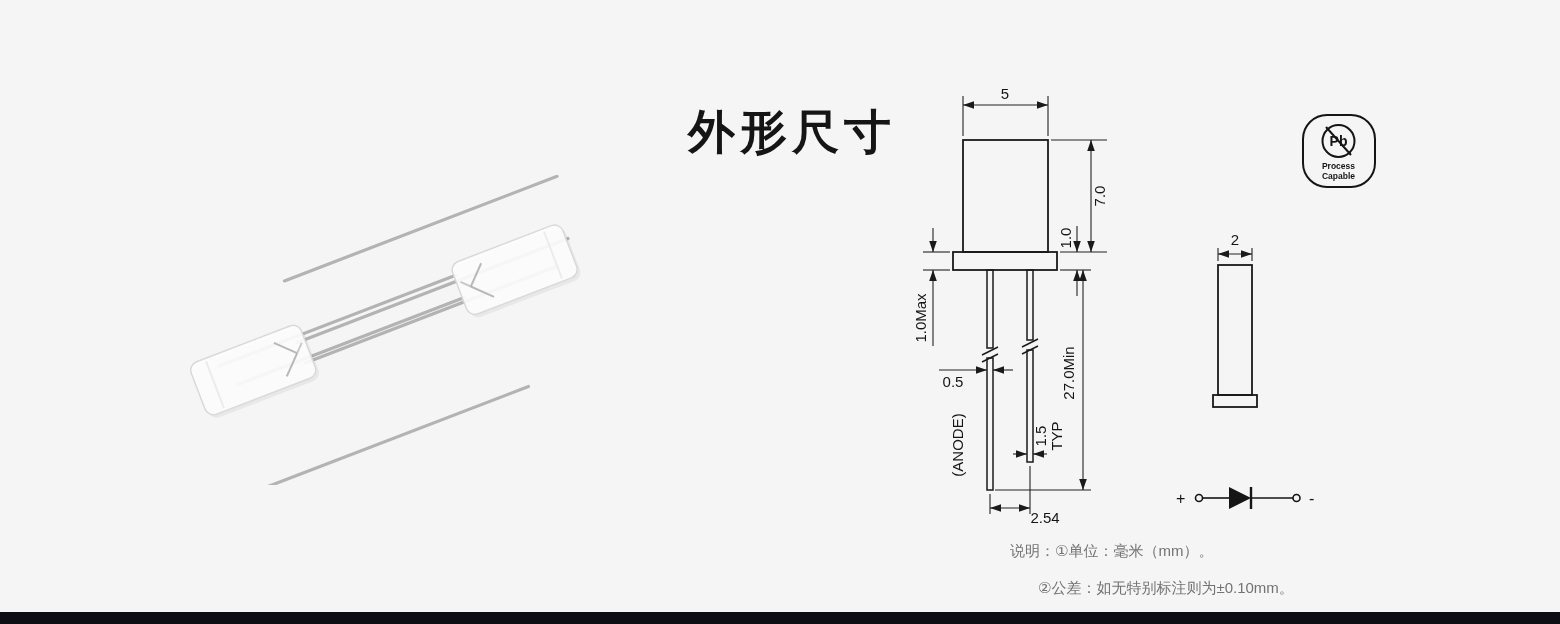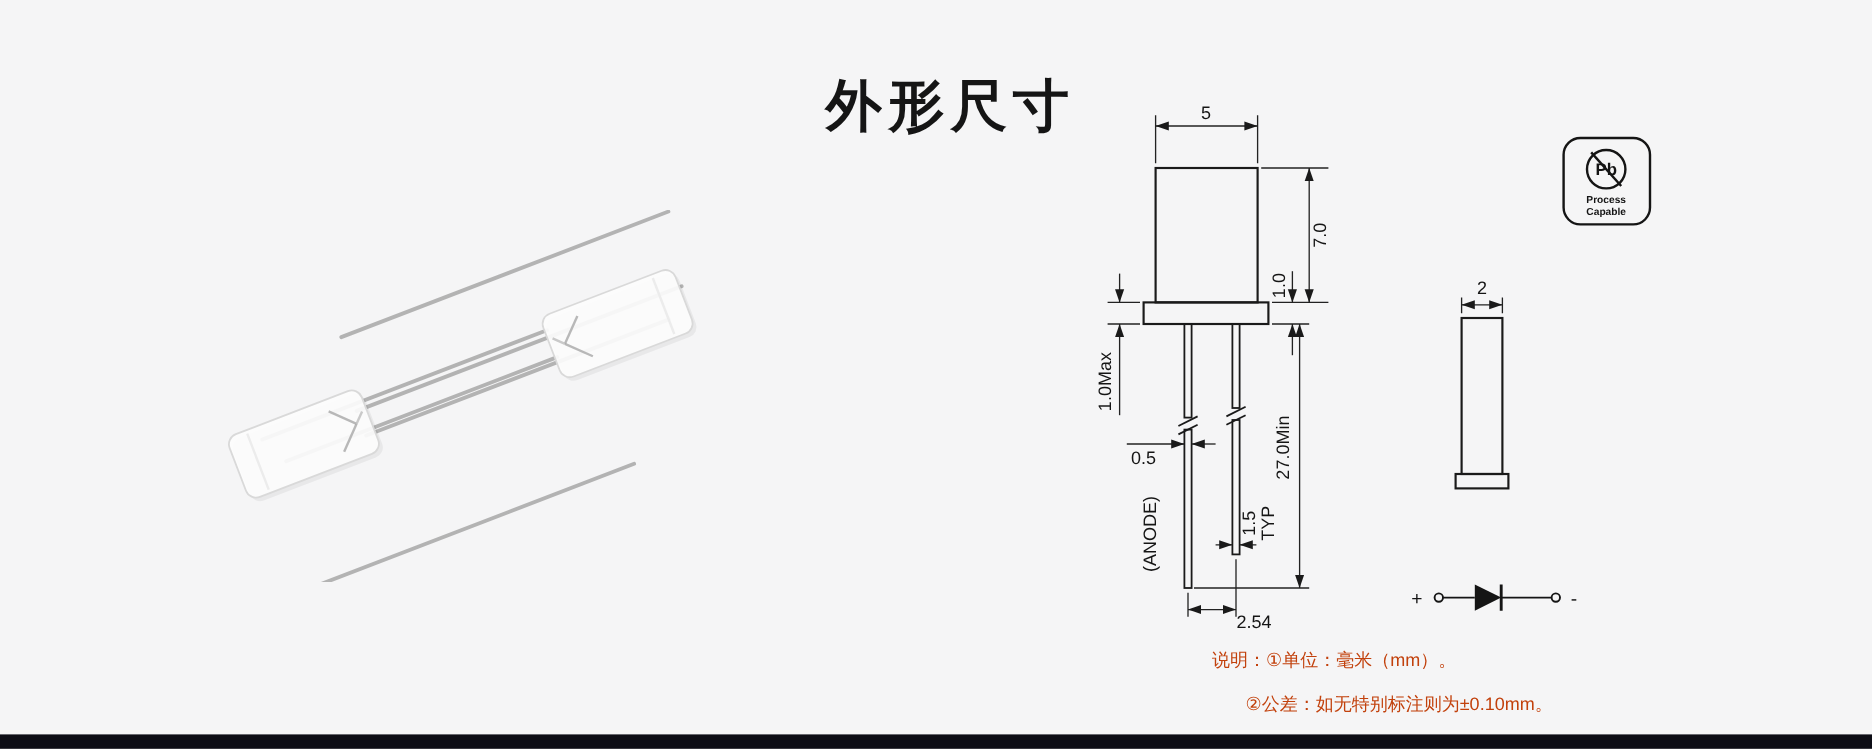--- a/index.html
+++ b/index.html
@@ -13,6 +13,7 @@
   .page-title{
     font-size:47px;font-weight:700;letter-spacing:5px;color:#151515;
     font-family:"Liberation Sans","DejaVu Sans",sans-serif;
+    margin-top:44px;
   }
   svg{display:block;}
   svg text{

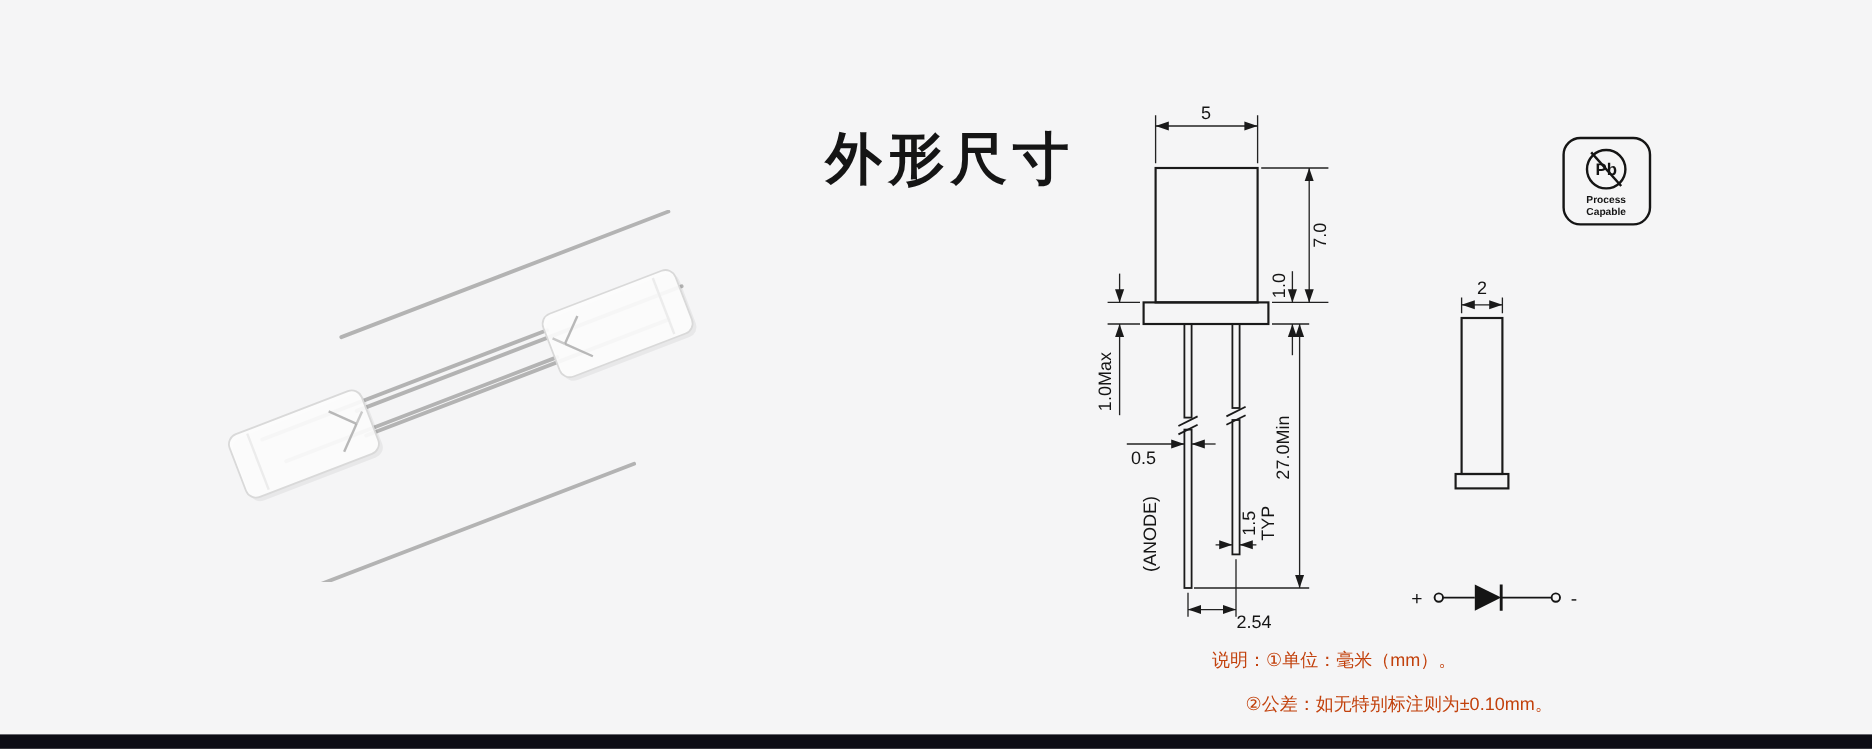--- a/index.html
+++ b/index.html
@@ -29,7 +29,7 @@
   }
   .pb-badge{
     left:1302px;top:114px;width:74px;height:74px;box-sizing:border-box;
-    border:2.5px solid #151515;border-radius:15px;background:transparent;
+    border:2.5px solid #151515;border-radius:25px;background:transparent;
   }
 </style>
 </head>

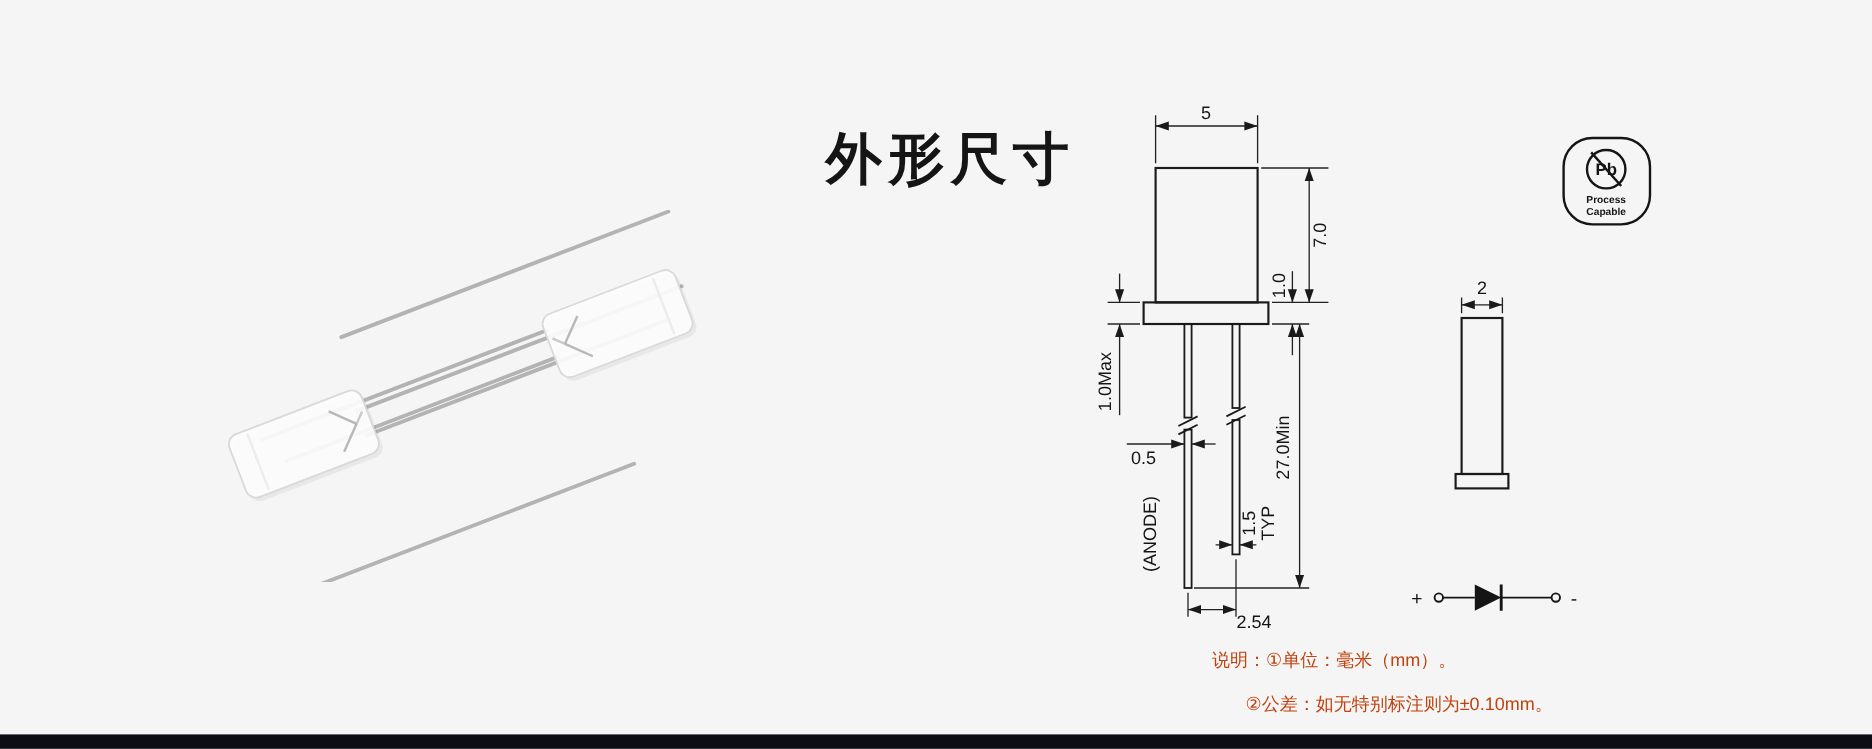--- a/index.html
+++ b/index.html
@@ -21,7 +21,7 @@
     font-size:15px;
   }
   .notes{
-    font-size:15px;line-height:25px;color:#c2410c;white-space:nowrap;
+    font-size:15px;line-height:25px;color:#737373;white-space:nowrap;
   }
   .notes .note-line2{padding-left:28px;margin-top:12px;}
   .footer-bar{

